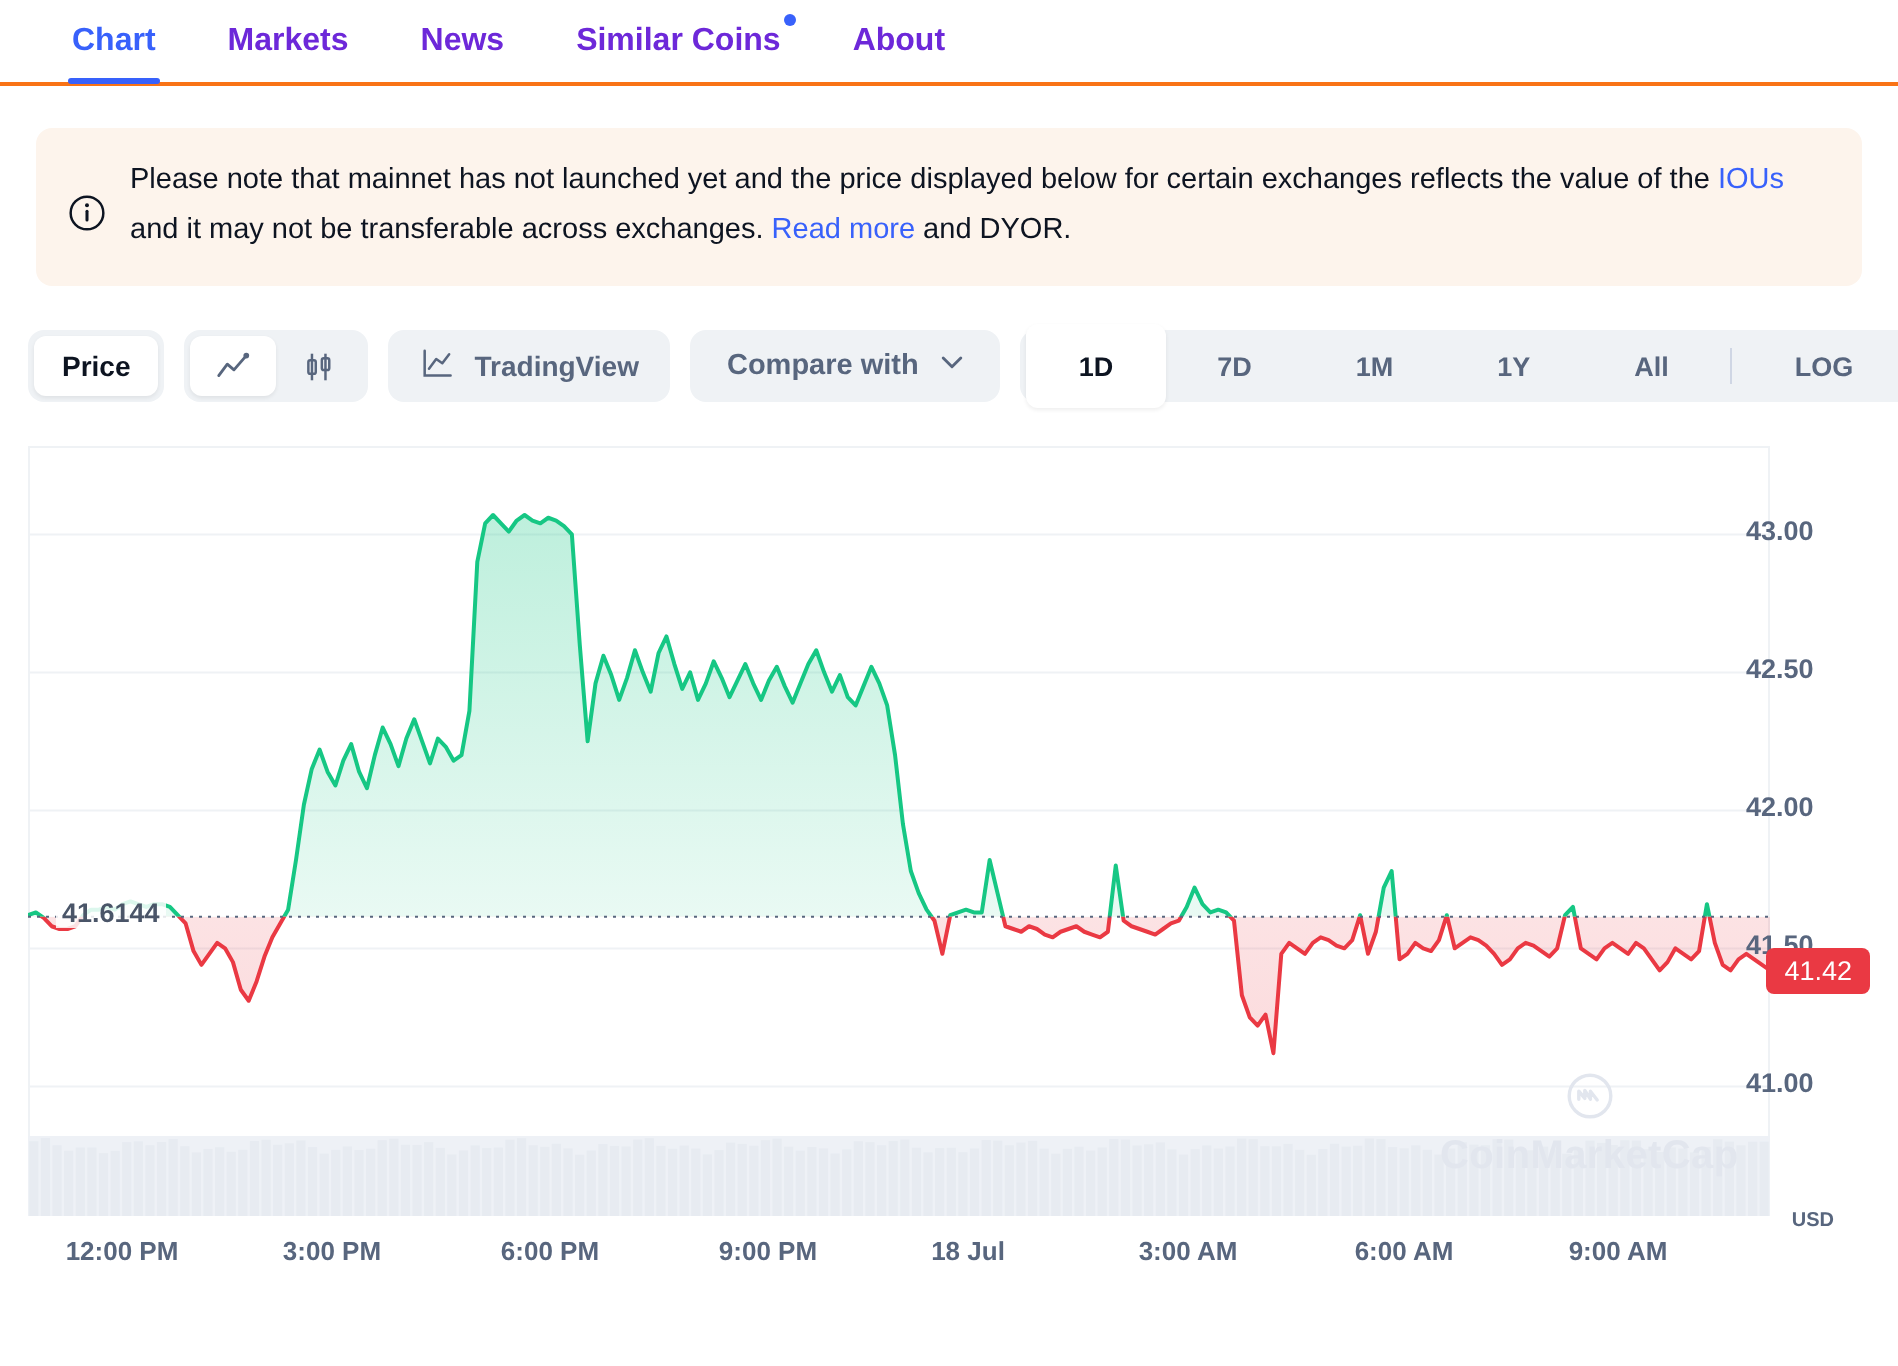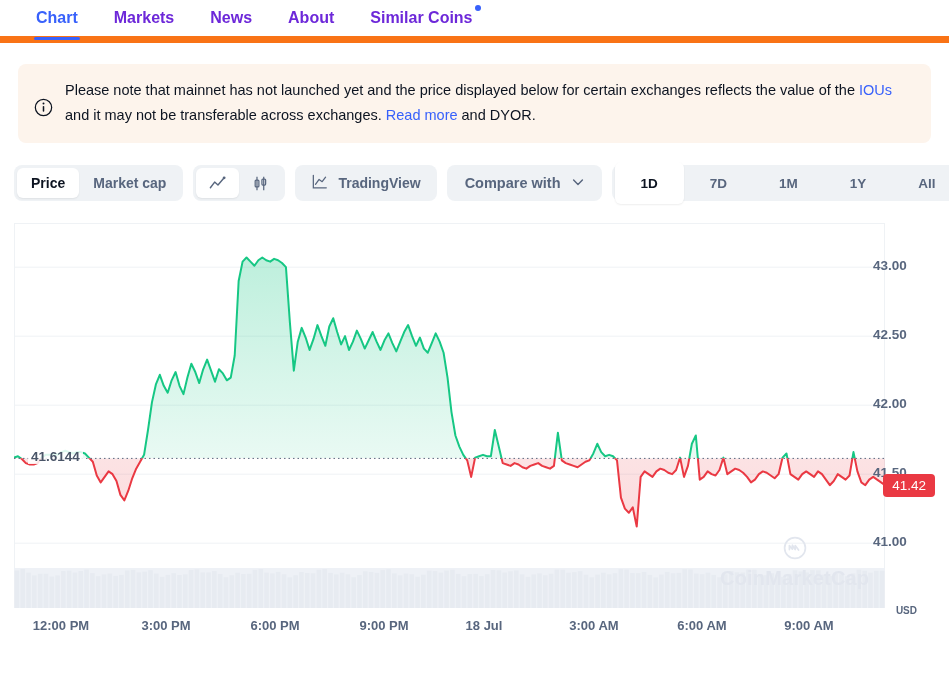--- a/index.html
+++ b/index.html
@@ -19,7 +19,7 @@
     align-items: center;
     padding-left: 18px;
     gap: 0;
-    border-bottom: 7px solid #f97316;
+    border-bottom: 2px solid #f97316;
   }
   .tab {
     position: relative;

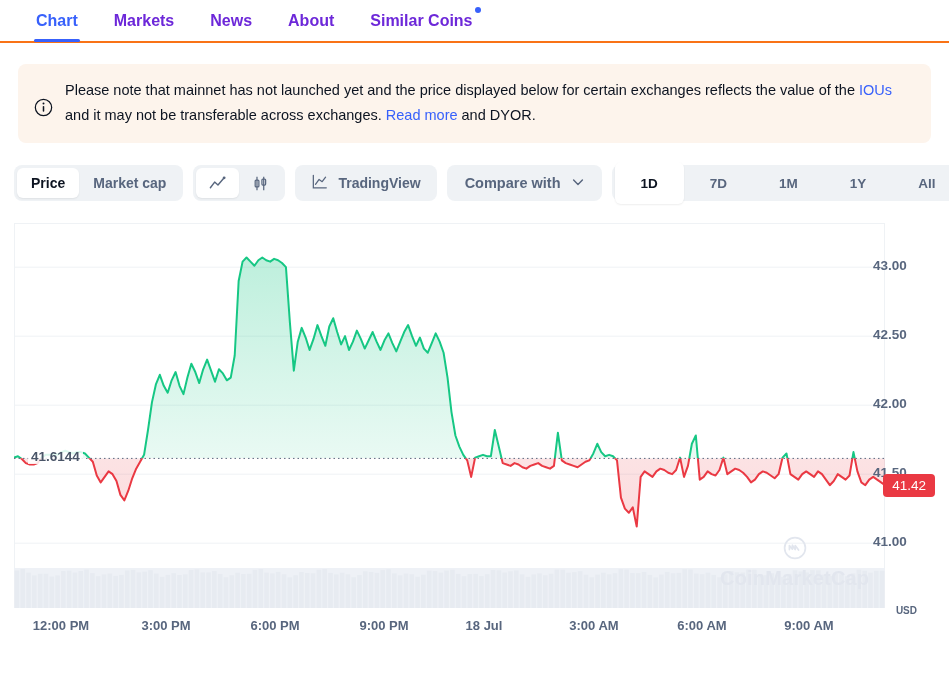--- a/index.html
+++ b/index.html
@@ -241,11 +241,11 @@
     <span>News</span>
   </div>
   <div class="tab">
-    <span>About</span>
-  </div>
-  <div class="tab">
     <span>Similar Coins</span>
     <span class="dot"></span>
+  </div>
+  <div class="tab">
+    <span>About</span>
   </div>
 </div>
 

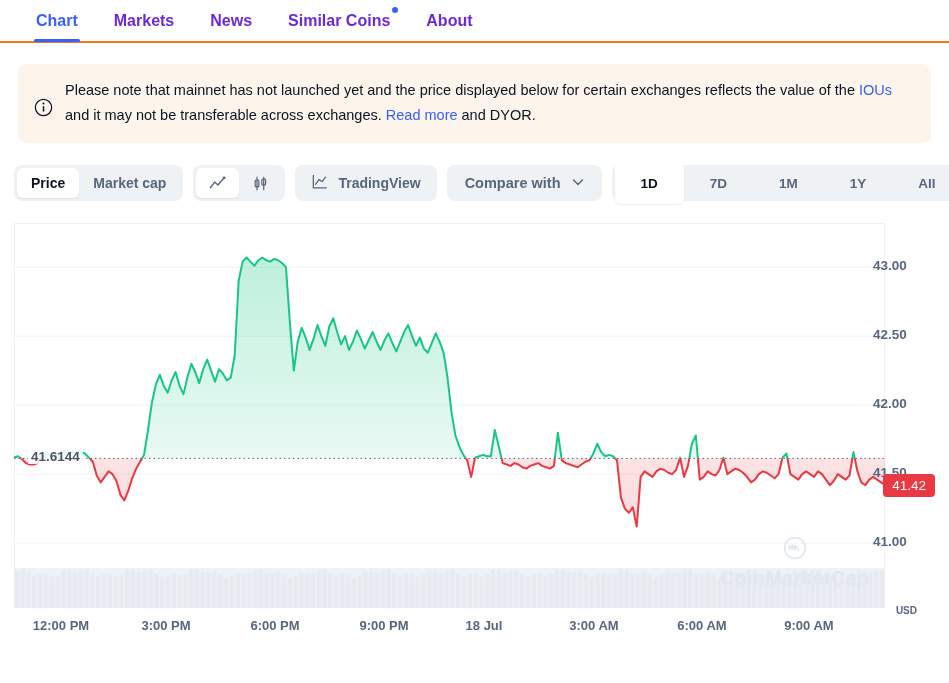--- a/index.html
+++ b/index.html
@@ -266,7 +266,6 @@
 
   <div class="seg">
     <div class="seg-item on">Price</div>
-    <div class="seg-item">Market cap</div>
   </div>
 
   <div class="seg">

